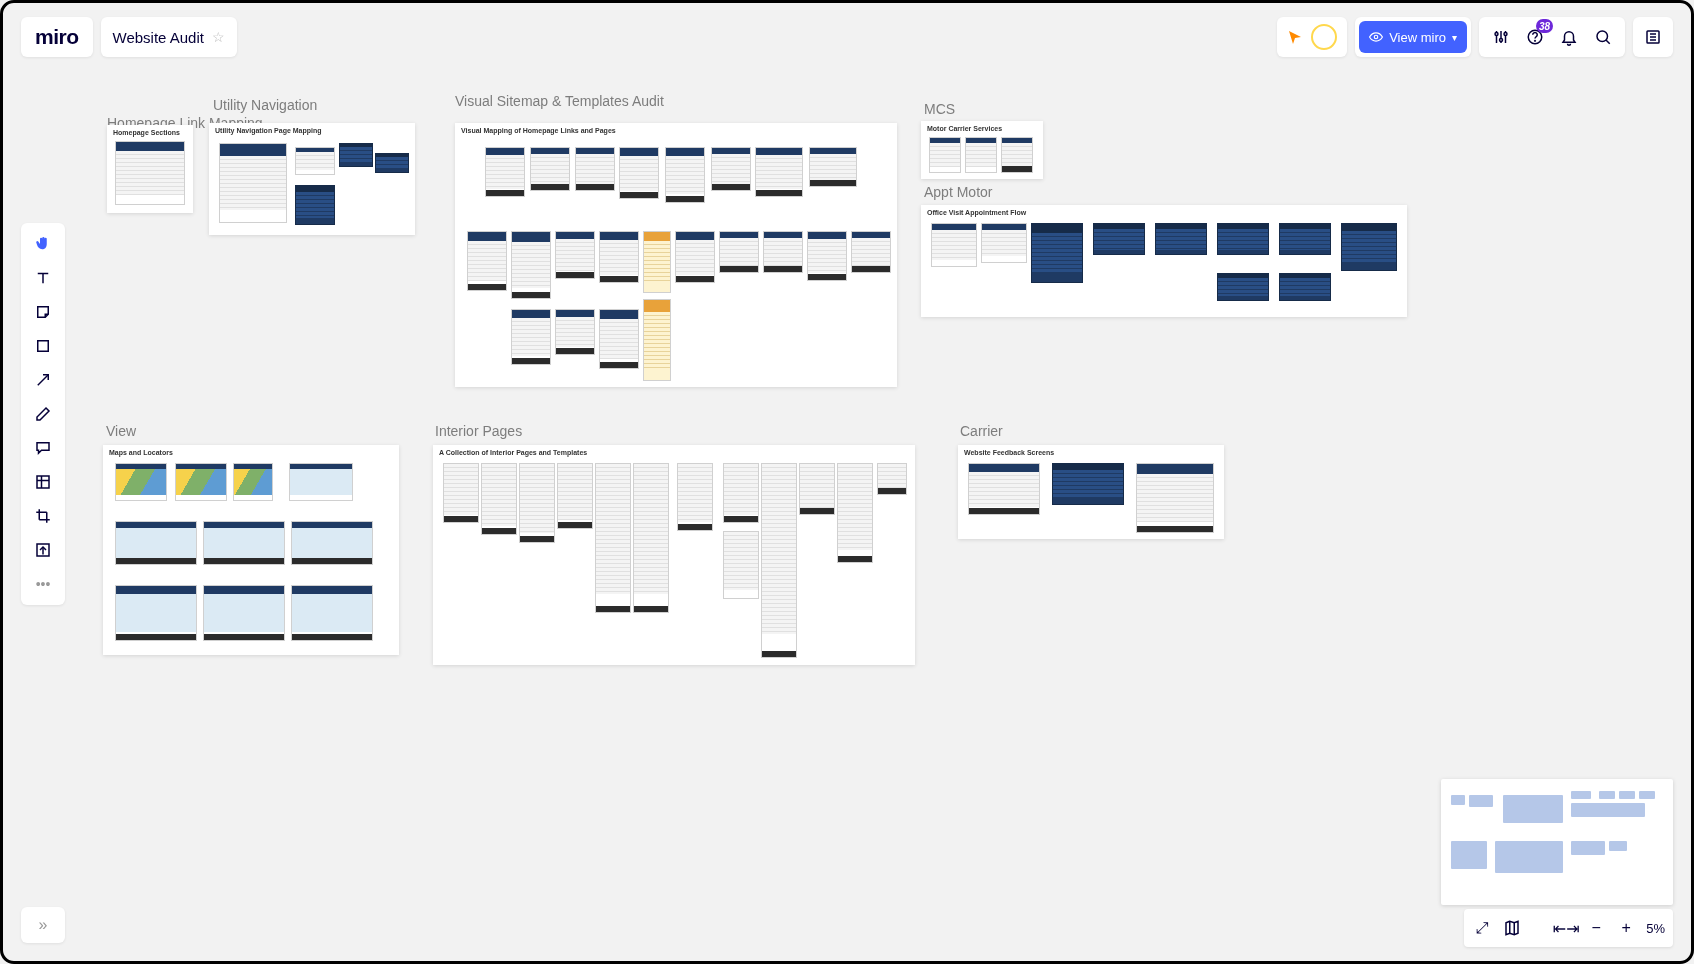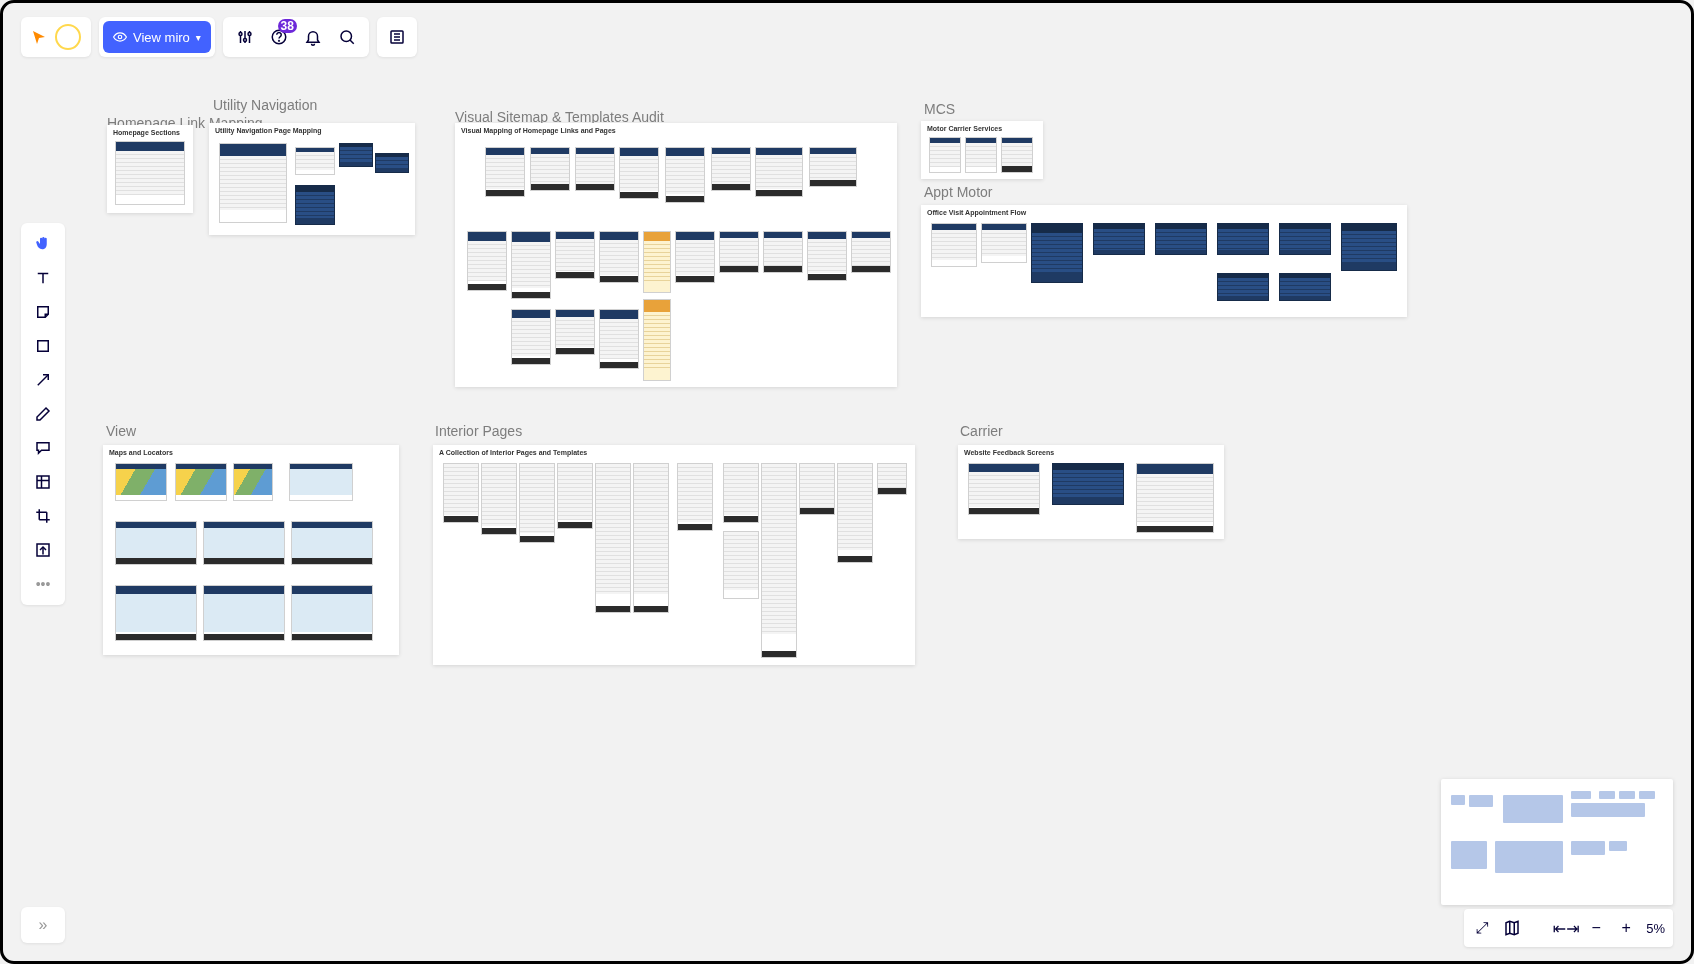--- a/index.html
+++ b/index.html
@@ -66,6 +66,15 @@
 <body>
 
 <div class="topbar">
+  <div class="tb-left">
+    <div class="logo-pill">
+      <span class="logo-text">miro</span>
+    </div>
+    <div class="board-pill">
+      <span class="board-title">Website Audit</span>
+      <span class="star">☆</span>
+    </div>
+  </div>
   <div class="tb-right">
     <div class="collab-pill">
       <span class="cursor-ico">

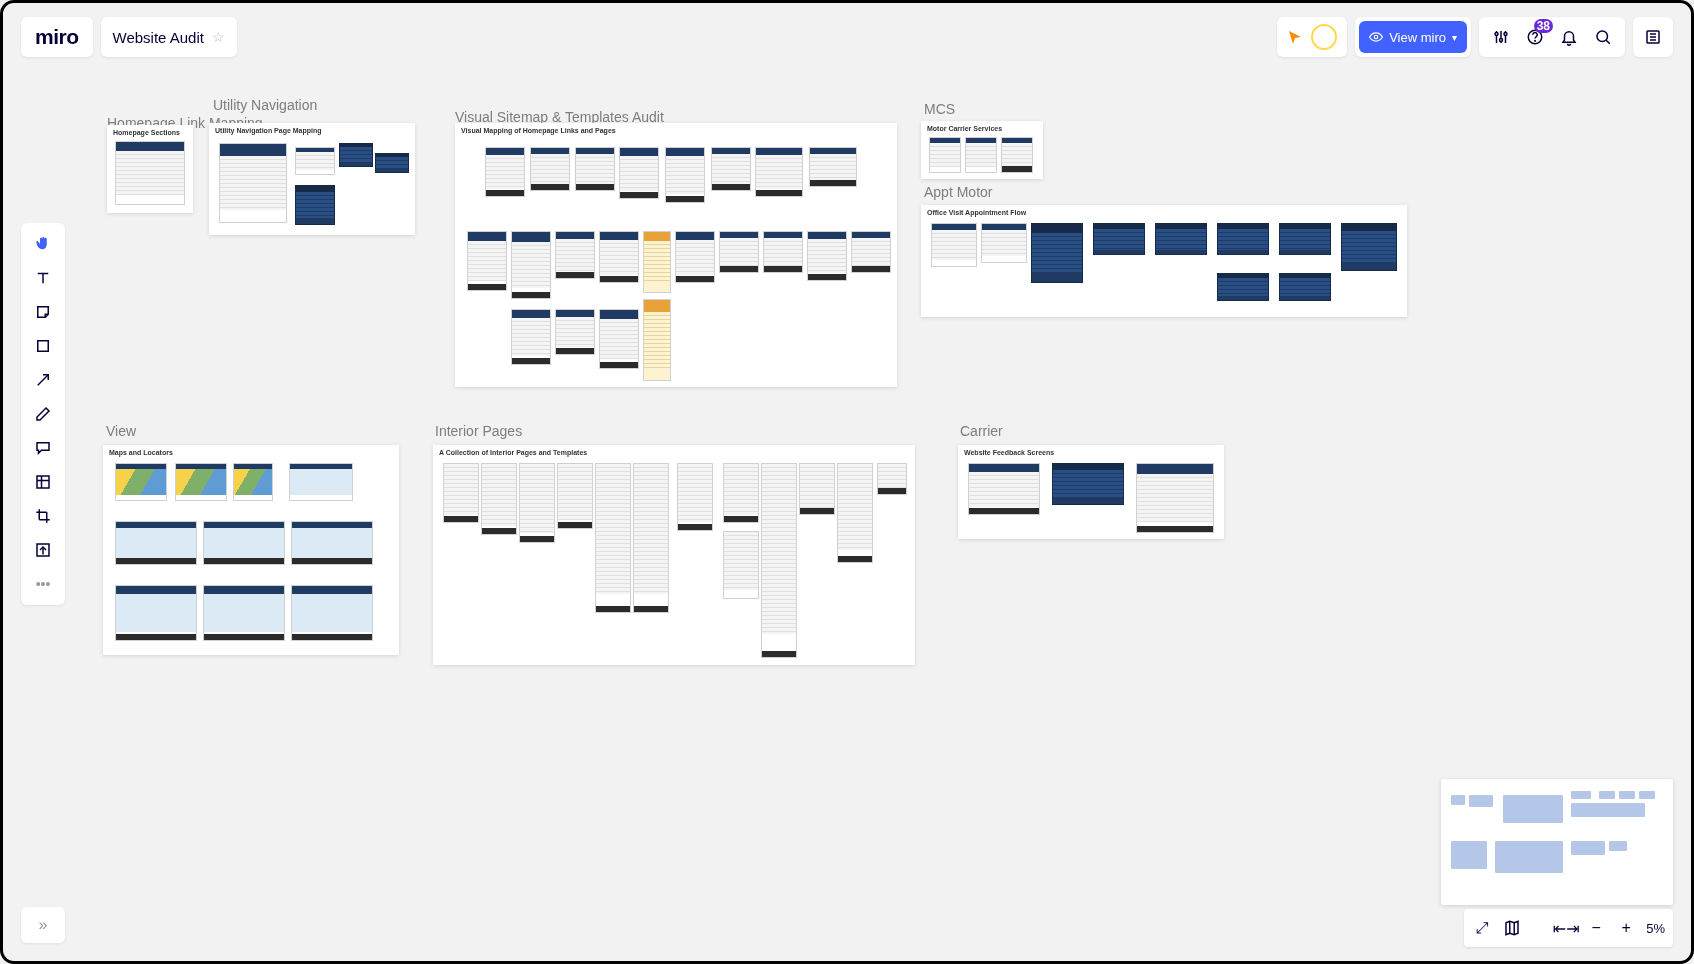--- a/index.html
+++ b/index.html
@@ -23,7 +23,7 @@
   .chev { font-size: 10px; }
   .ctrl-pill { padding: 0 6px; gap: 2px; }
   .ctrl-ico { width: 32px; height: 32px; display: flex; align-items: center; justify-content: center; font-size: 18px; color: #050038; cursor: pointer; position: relative; }
-  .badge { position: absolute; top: -2px; right: -2px; background: #6d28d9; color:#fff; font-size: 12px; font-weight: 600; min-width: 14px; height: 14px; border-radius: 7px; display:flex; align-items:center; justify-content:center; padding: 0 3px;}
+  .badge { position: absolute; top: -2px; right: -2px; background: #6d28d9; color:#fff; font-size: 10px; font-weight: 600; min-width: 14px; height: 14px; border-radius: 7px; display:flex; align-items:center; justify-content:center; padding: 0 3px; font-style: italic;}
   .hide-pill { width: 40px; justify-content: center; }
 
   

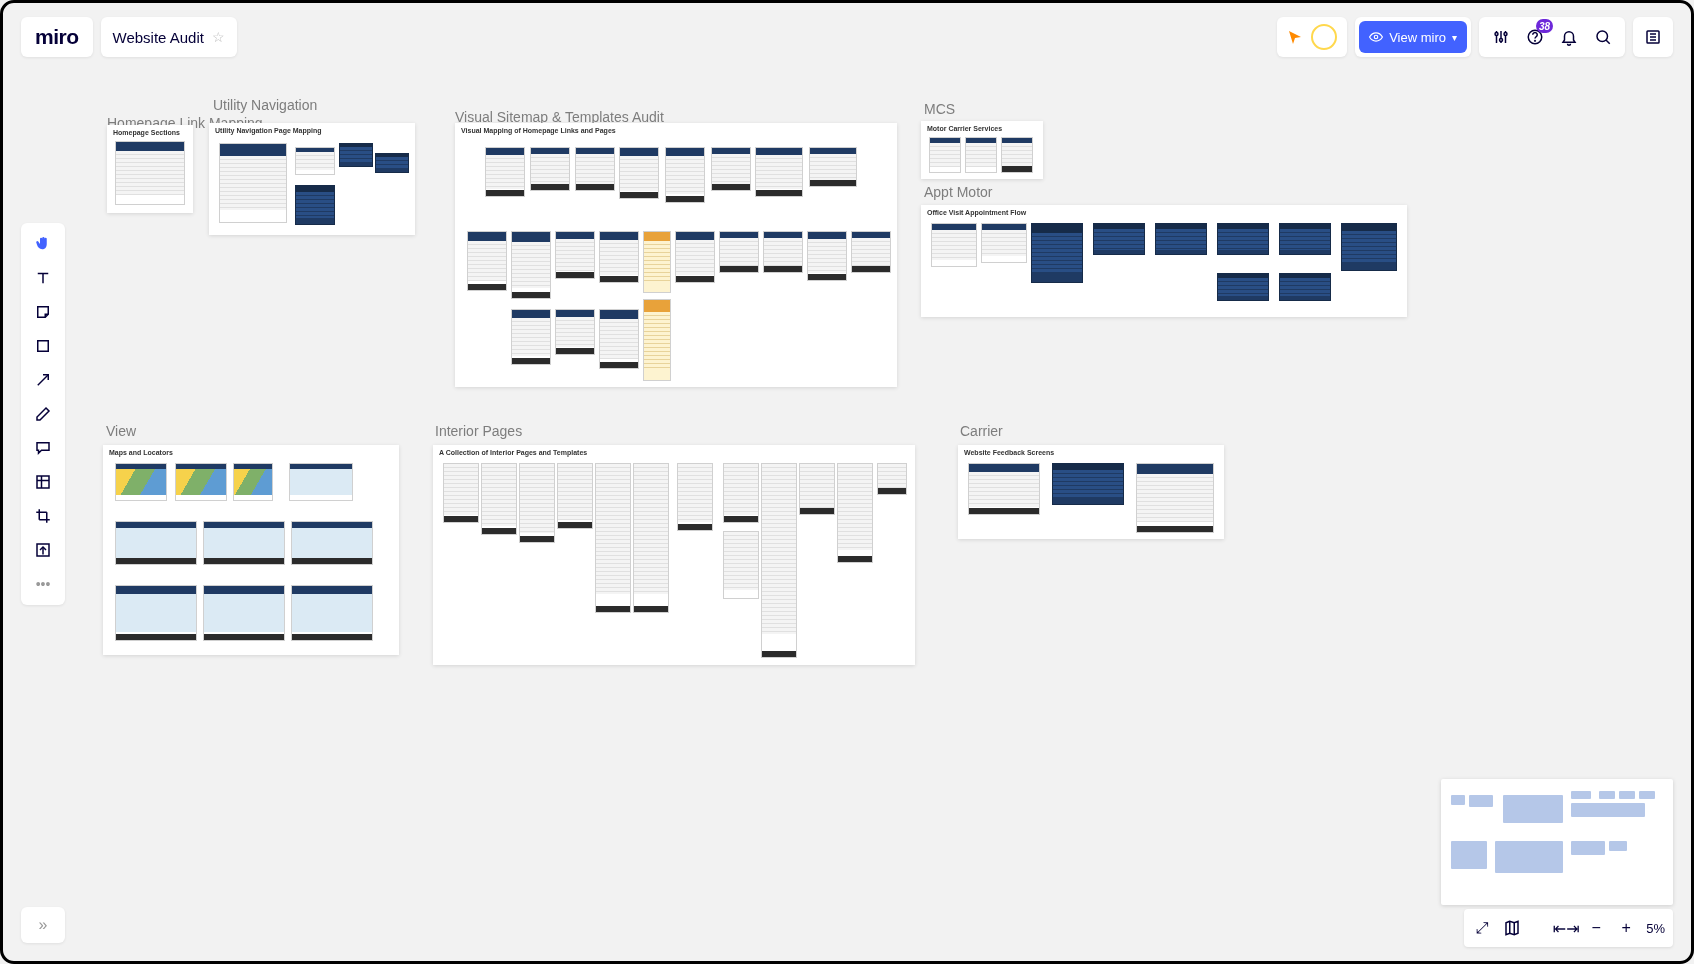--- a/index.html
+++ b/index.html
@@ -242,7 +242,7 @@
       </div>
   </div>
 
-  <div class="frame-title" style="left:452px; top:106px;">Visual Sitemap &amp; Templates Audit</div>
+  <div class="frame-title" style="left:452px; top:90px;">Visual Sitemap &amp; Templates Audit</div>
   <div class="frame" style="left:452px; top:120px; width:442px; height:264px;">
     <div class="frame-inner-title">Visual Mapping of Homepage Links and Pages</div>
     <div class="thumb" style="left:30px; top:24px; width:40px; height:50px;">

